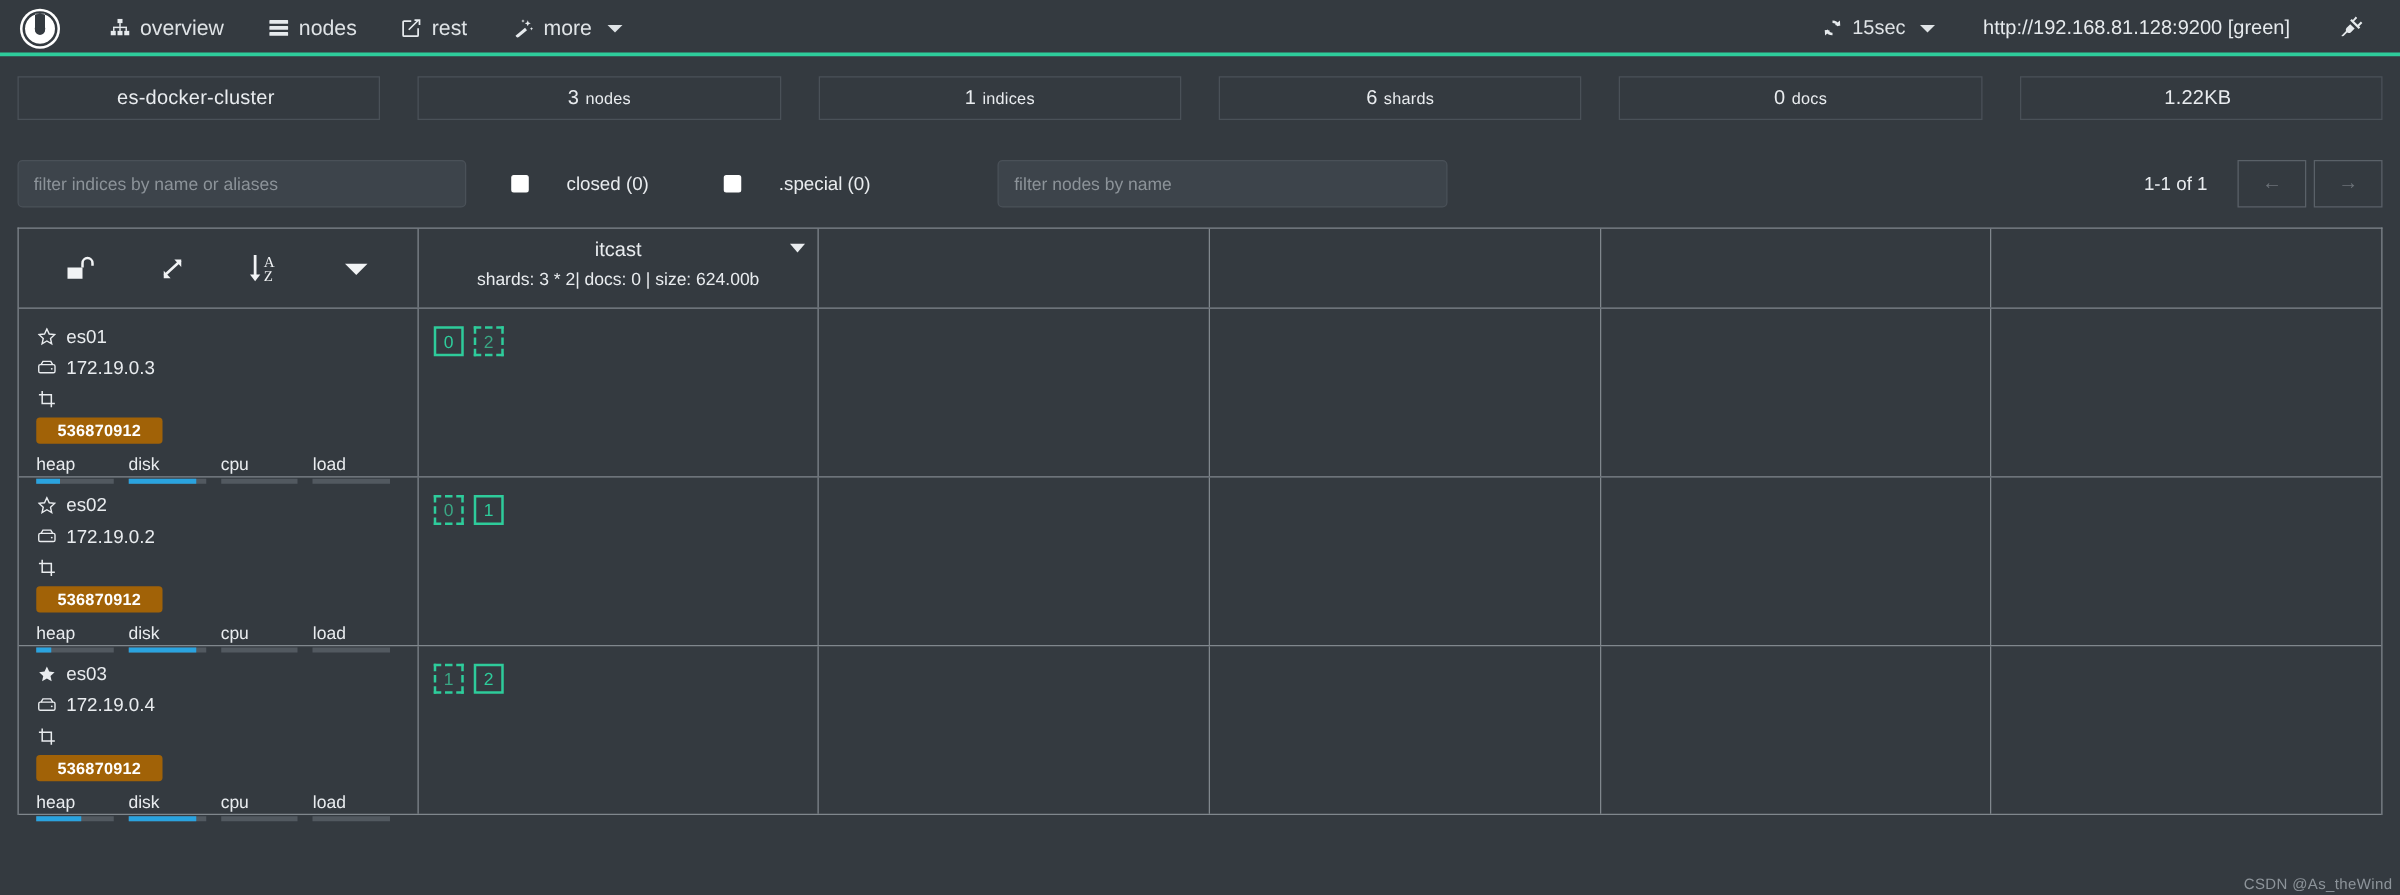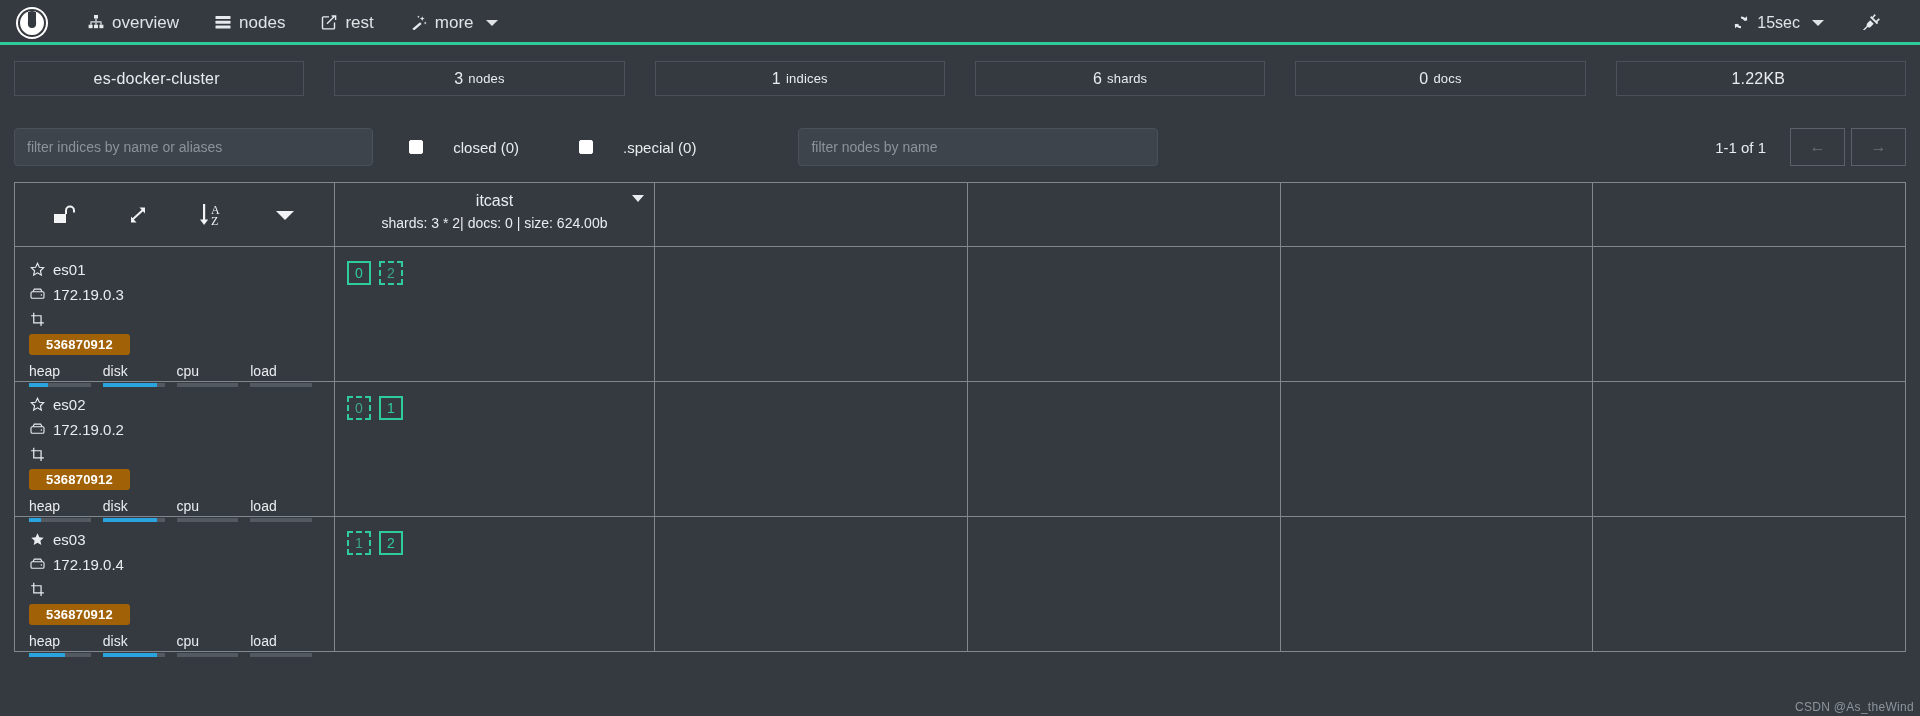--- a/index.html
+++ b/index.html
@@ -16,7 +16,7 @@
     background: #343a40;
     display: flex;
     align-items: center;
-    padding: 0 24px 0 10px;
+    padding: 0 14px 0 10px;
     position: relative;
   }
   .navbar-accent {

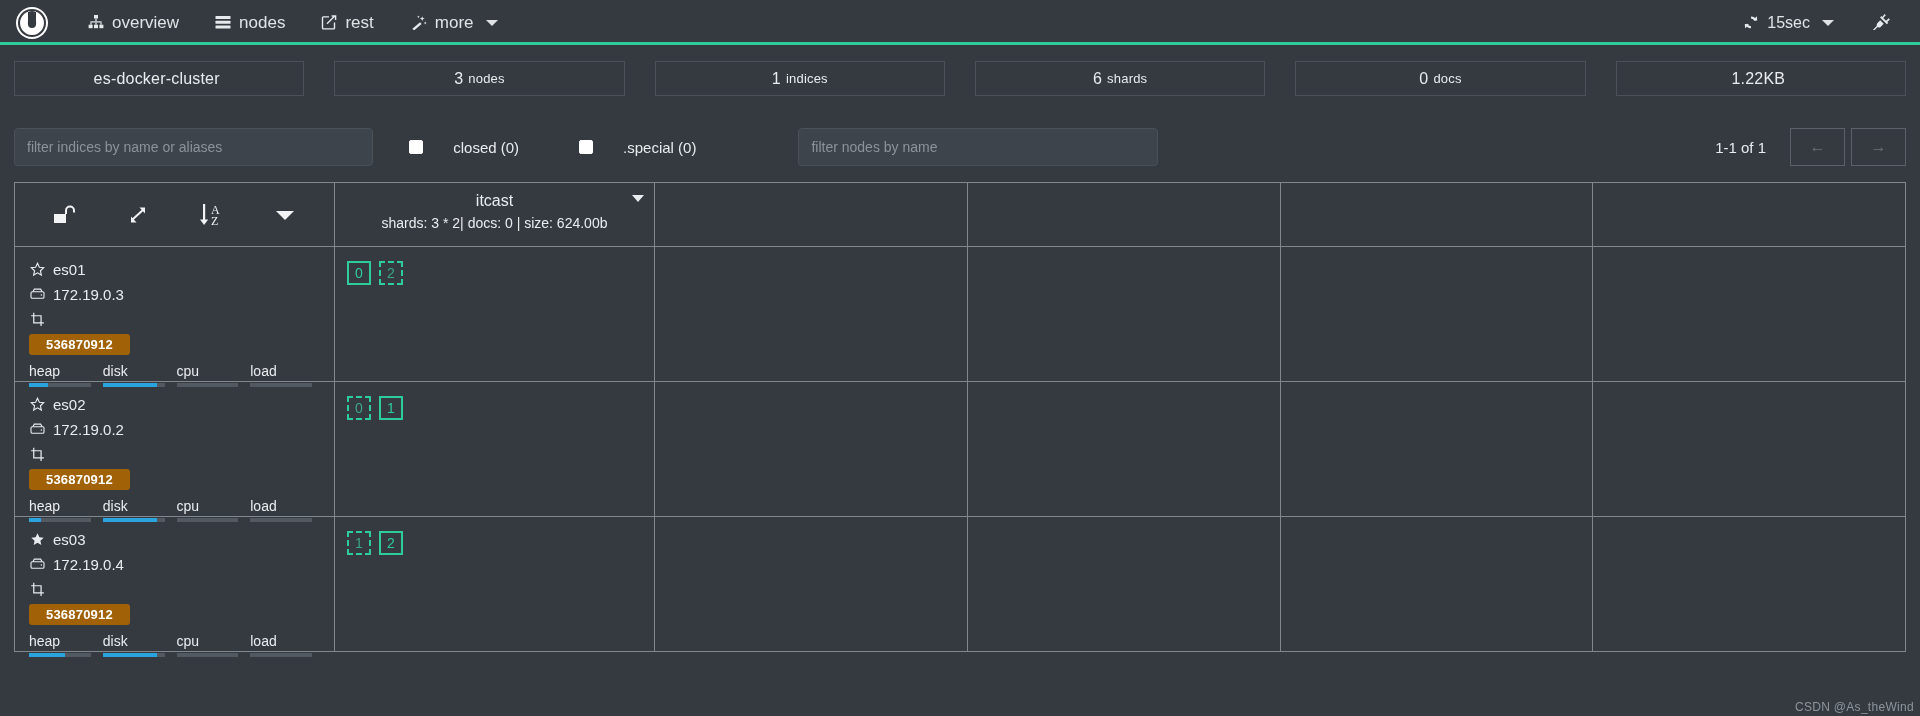--- a/index.html
+++ b/index.html
@@ -279,6 +279,7 @@
         <span class="caret"></span>
       </div>
 
+      <div class="cluster-url">http://192.168.81.128:9200 [green]</div>
 
       <div class="plug-btn">
         <span>

